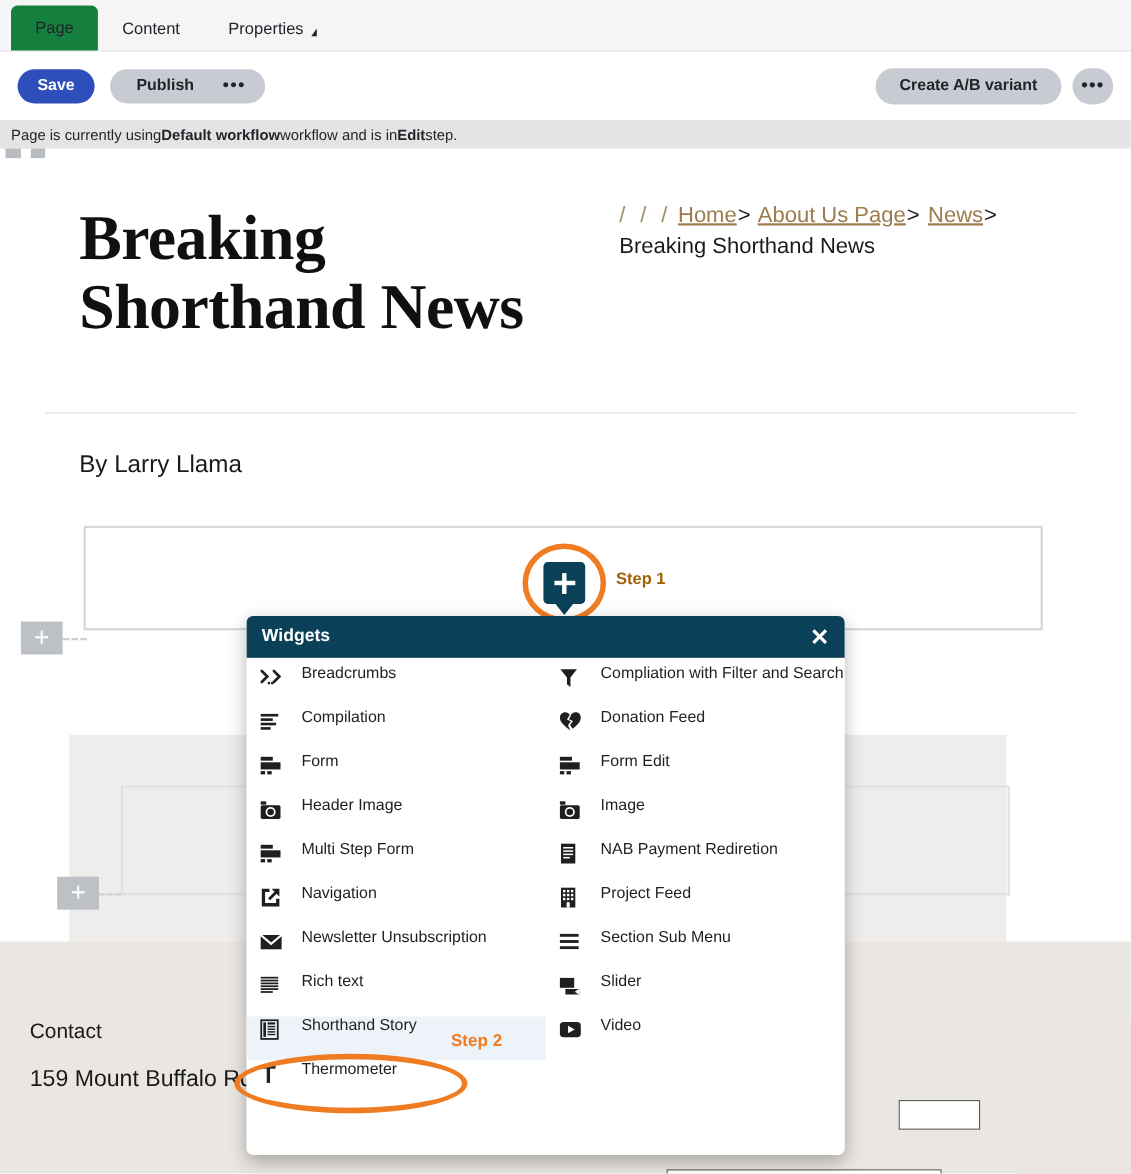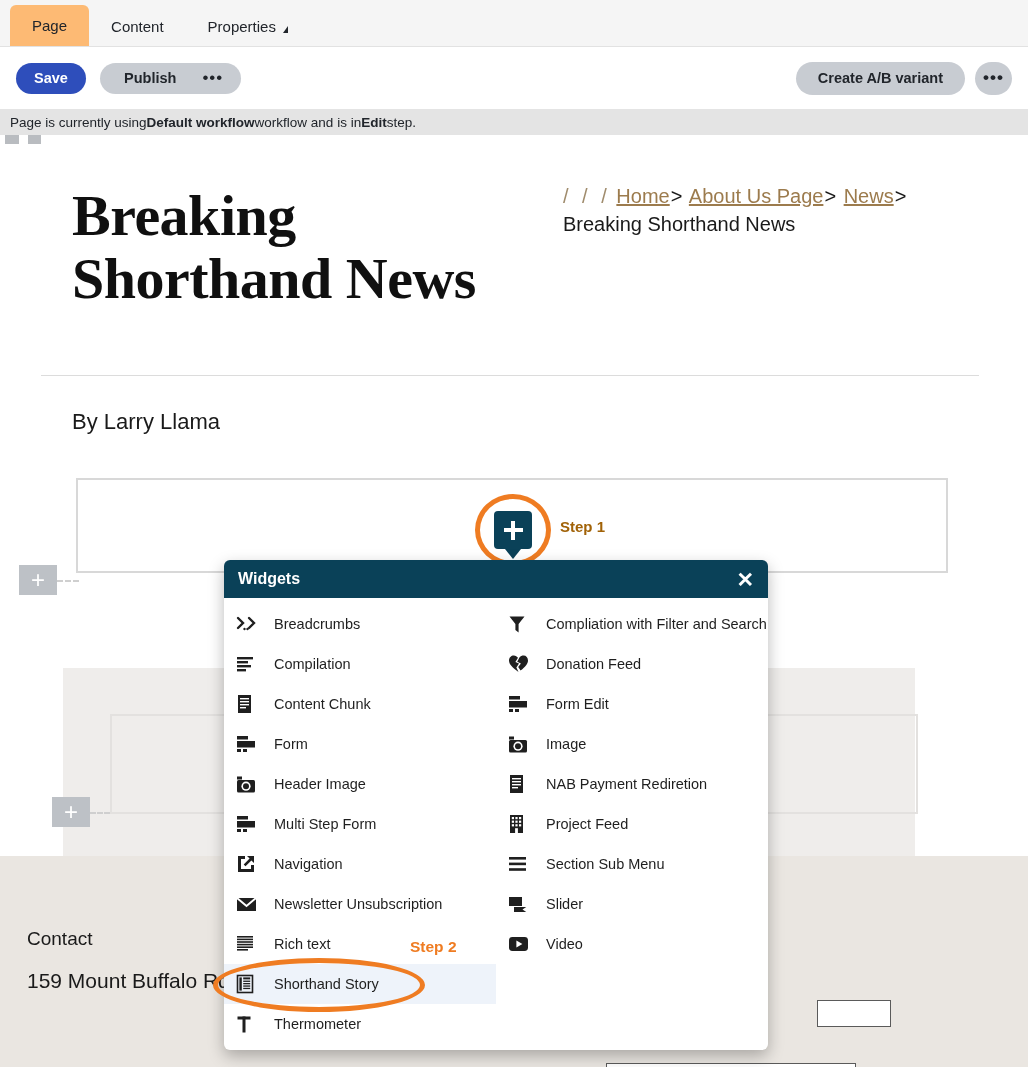--- a/index.html
+++ b/index.html
@@ -25,7 +25,7 @@
     border-radius: 6px 6px 0 0; cursor: pointer;
     white-space: nowrap;
   }
-  .tab.active { background: #fdba74; height: 41px; }
+  .tab.active { background: #15803d; height: 41px; }
   .tab .caret {
     display: inline-block; width: 0; height: 0; margin-left: 7px;
     border-left: 5px solid transparent;

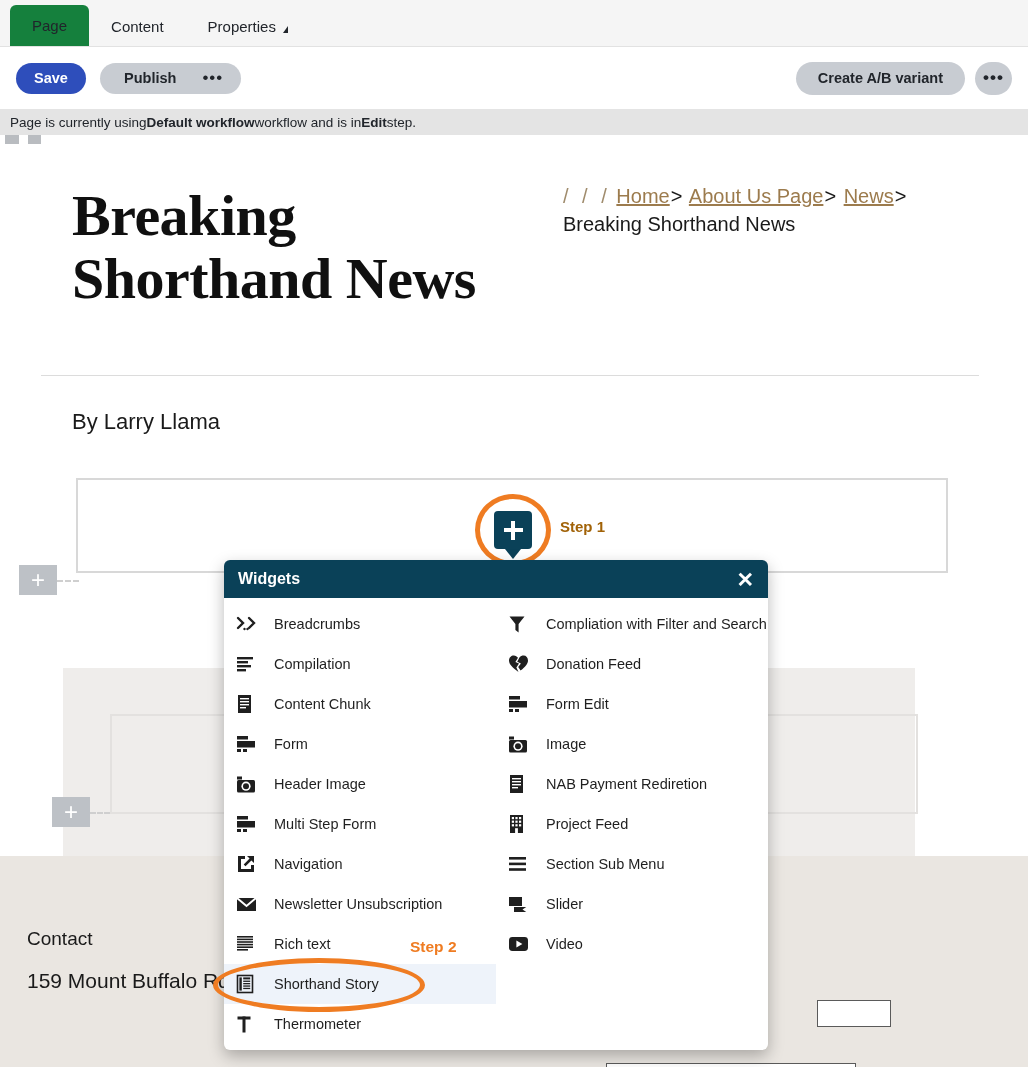--- a/index.html
+++ b/index.html
@@ -214,7 +214,7 @@
     padding: 6px 0 8px 0; column-gap: 0px;
   }
   .wrow {
-    display: flex; align-items: center; height: 40px;
+    display: flex; height: 40px;
     padding-left: 12px; cursor: pointer; font-size: 14.5px; color: #1f1f1f;
   }
   .wrow.sel { background: #eef3fa; }

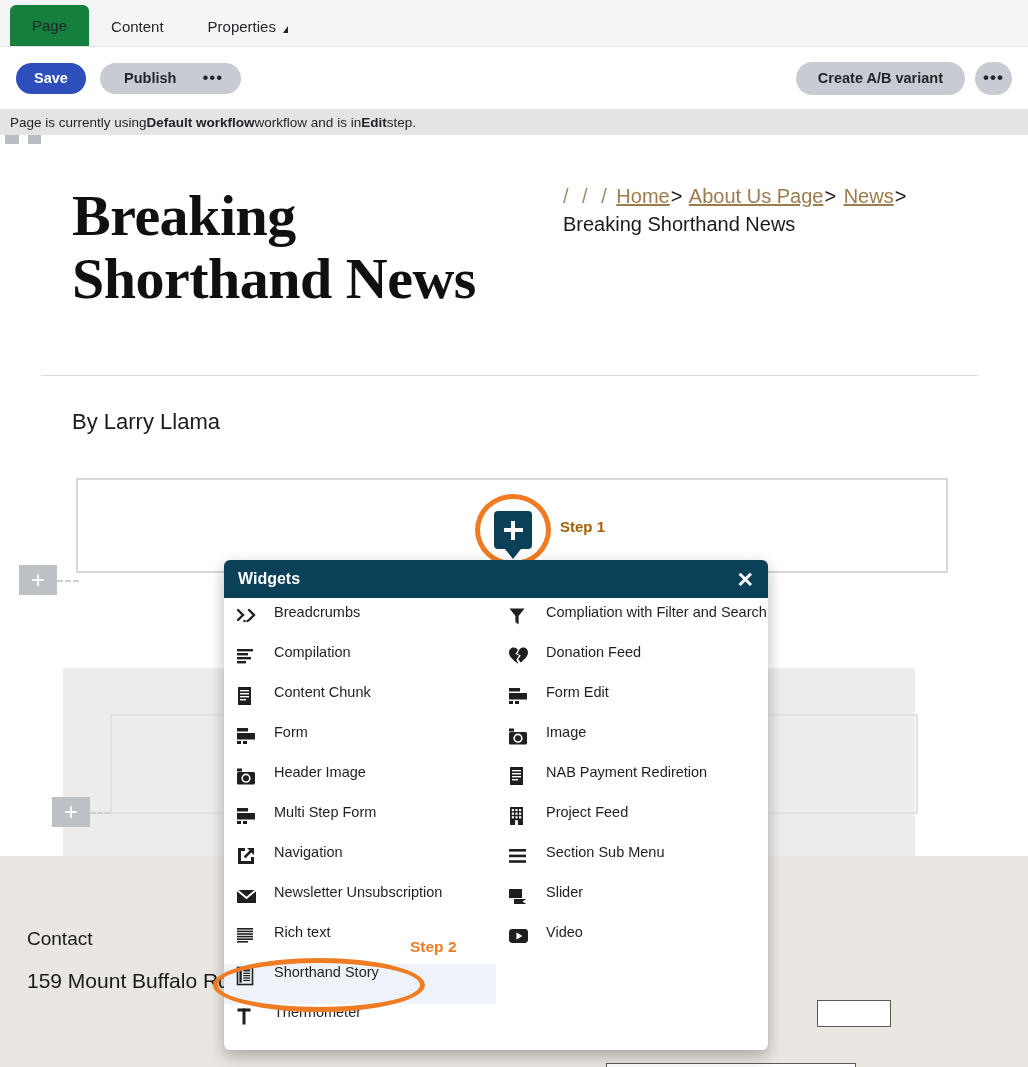--- a/index.html
+++ b/index.html
@@ -343,18 +343,6 @@
         <span>Compilation</span>
       </div>
 
-      <div class="wrow">
-        <span class="wicon">
-            <svg width="18" height="20" viewBox="0 0 18 20">
-              <rect x="2" y="1" width="13" height="18" fill="#1f1f1f"></rect>
-              <rect x="4" y="4" width="9" height="1.4" fill="#fff"></rect>
-              <rect x="4" y="7" width="9" height="1.4" fill="#fff"></rect>
-              <rect x="4" y="10" width="9" height="1.4" fill="#fff"></rect>
-              <rect x="4" y="13" width="6" height="1.4" fill="#fff"></rect>
-            </svg>
-          </span>
-        <span>Content Chunk</span>
-      </div>
 
       <div class="wrow">
         <span class="wicon">

